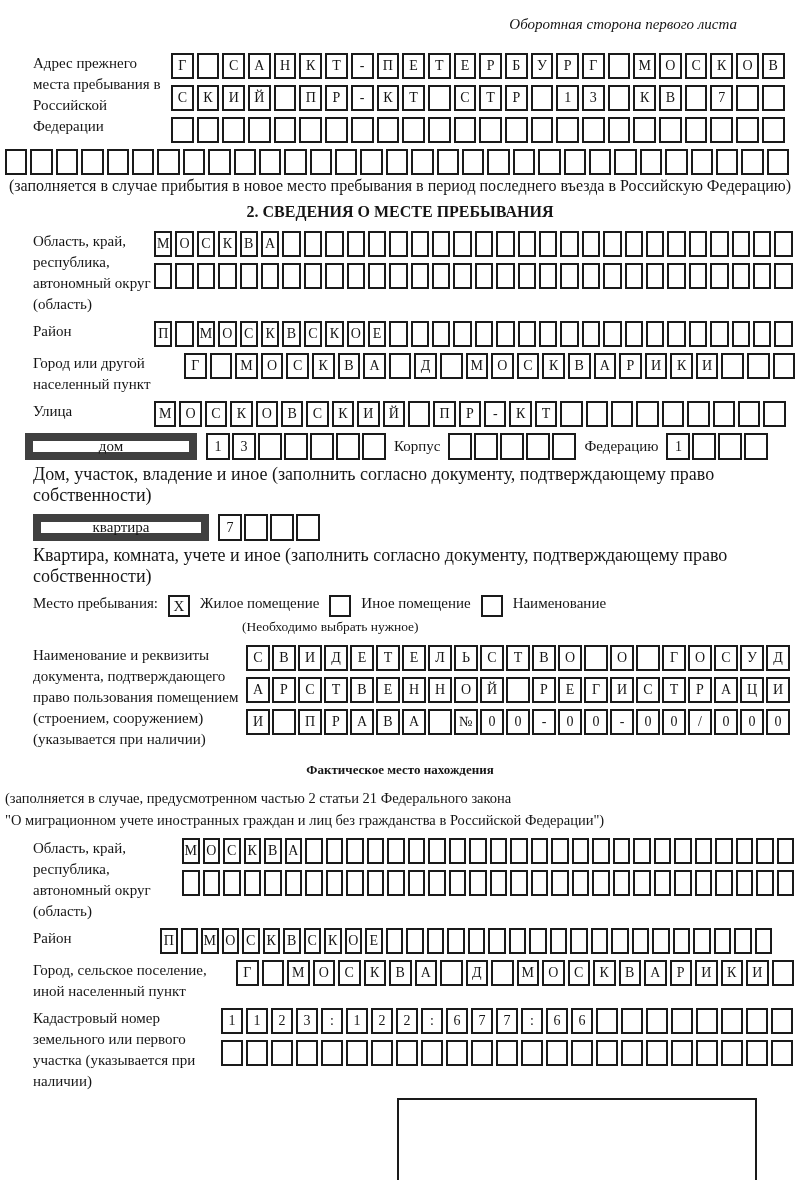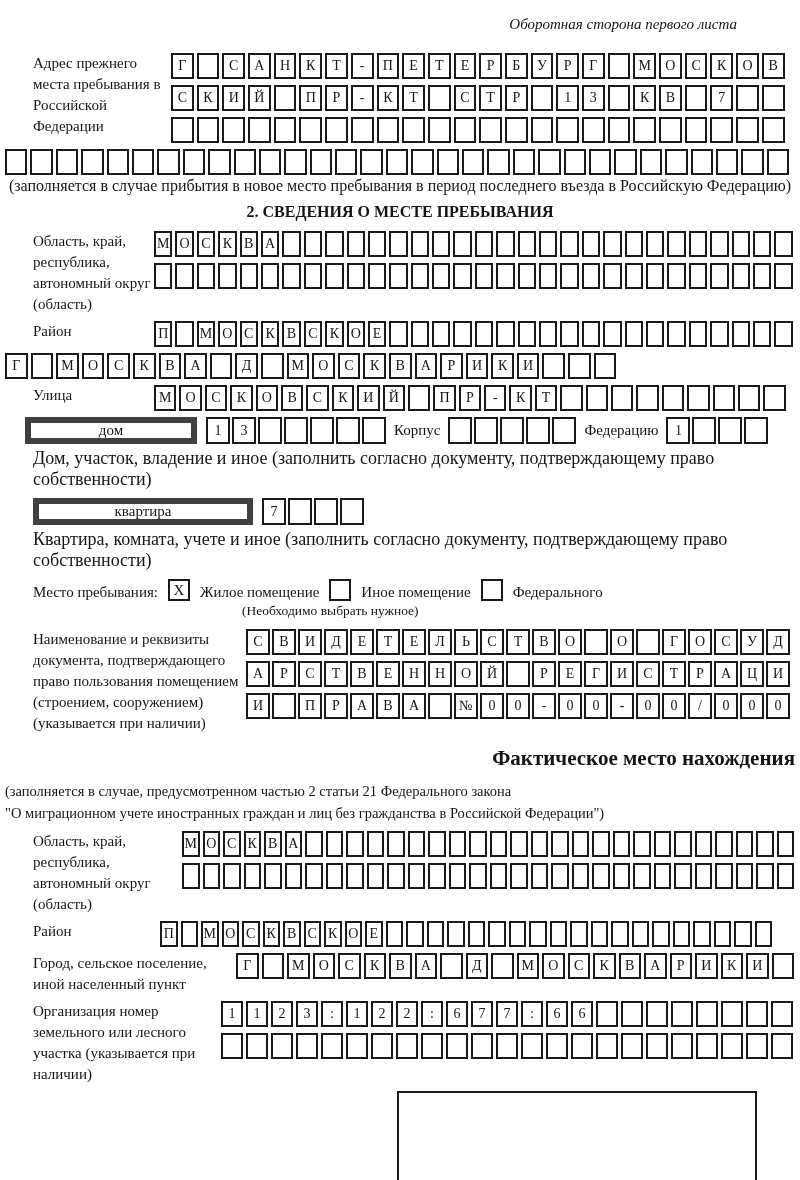--- a/index.html
+++ b/index.html
@@ -297,6 +297,7 @@
   </div>
 
   <div class="form-row">
+    <div class="label w-s2city">Город или другой населенный пункт</div>
     <div class="cells s224">
         <div class="cell">Г</div>
         <div class="cell"></div>

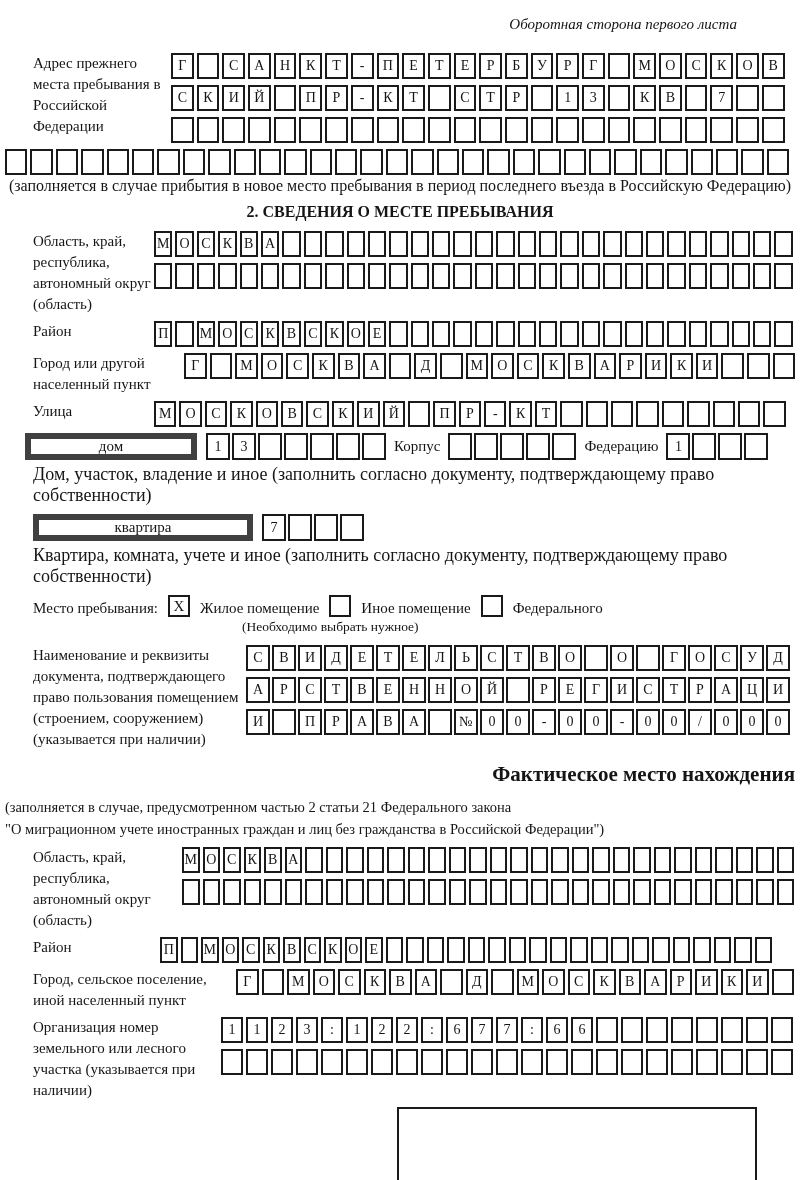--- a/index.html
+++ b/index.html
@@ -42,7 +42,7 @@
   .sub-title{font-weight:bold;font-size:21px;text-align:right;margin:12px 0 10px 0;}
 
   .house-row{display:flex;align-items:flex-start;padding-left:20px;margin-bottom:4px;}
-  .named-box{border:6px solid #404040;box-sizing:border-box;height:27px;display:flex;
+  .named-box{border:8px solid #404040;box-sizing:border-box;height:27px;display:flex;
              align-items:center;justify-content:center;font-size:15px;background:#fff;}
   .dom-box{width:172px;margin-right:9px;}
   .kv-box{width:220px;margin-right:9px;}

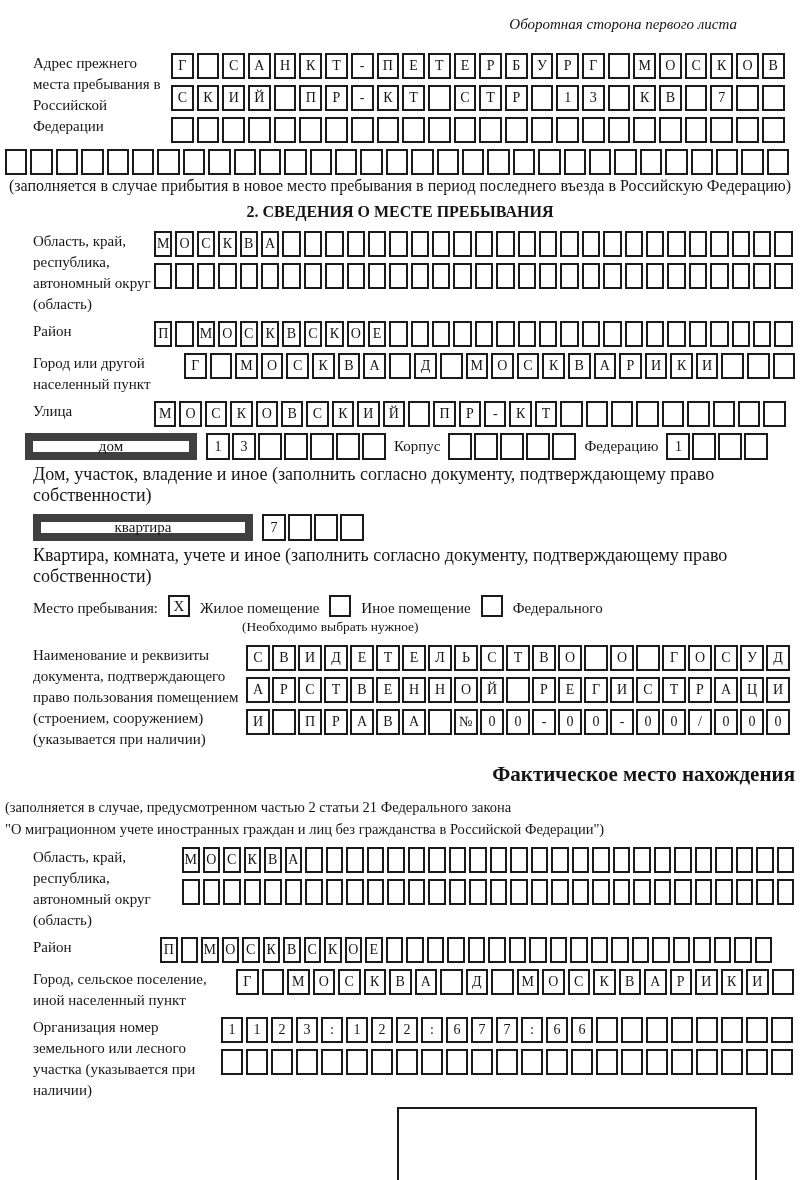--- a/index.html
+++ b/index.html
@@ -45,7 +45,7 @@
   .named-box{border:8px solid #404040;box-sizing:border-box;height:27px;display:flex;
              align-items:center;justify-content:center;font-size:15px;background:#fff;}
   .dom-box{width:172px;margin-right:9px;}
-  .kv-box{width:220px;margin-right:9px;}
+  .kv-box{width:176px;margin-right:9px;}
   .inline-label{font-size:15px;line-height:27px;margin:0 8px;}
   .hcells{display:flex;gap:2px;}
   .hcells .cell{width:24px;height:27px;}

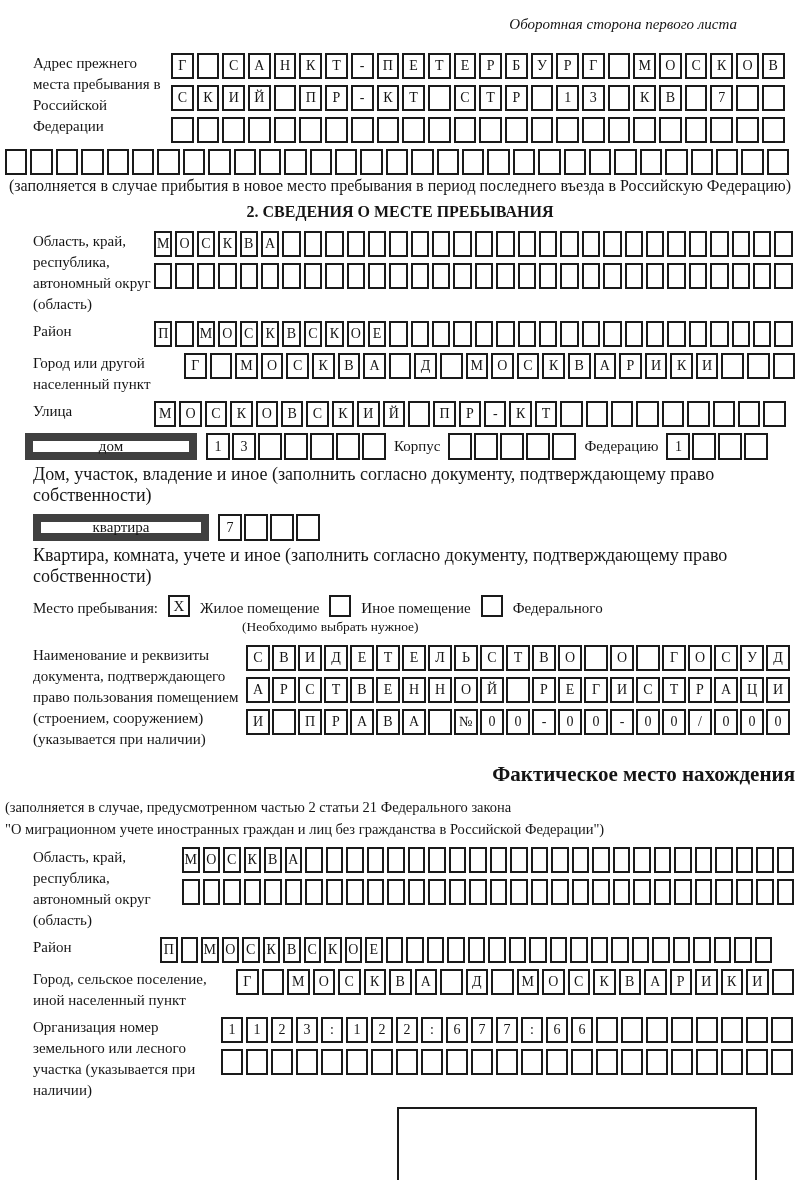--- a/index.html
+++ b/index.html
@@ -52,7 +52,7 @@
 
   .apt-row{display:flex;align-items:flex-start;padding-left:28px;margin-bottom:4px;}
 
-  .stay-row{display:flex;align-items:flex-end;padding-left:28px;margin:6px 0 2px 0;font-size:15px;}
+  .stay-row{display:flex;align-items:flex-start;padding-left:28px;margin:6px 0 2px 0;font-size:15px;}
   .checkbox{width:22px;height:22px;border:2px solid #1a1a1a;box-sizing:border-box;
             display:flex;align-items:center;justify-content:center;font-size:15px;
             margin:0 10px;background:#fff;flex:0 0 auto;}

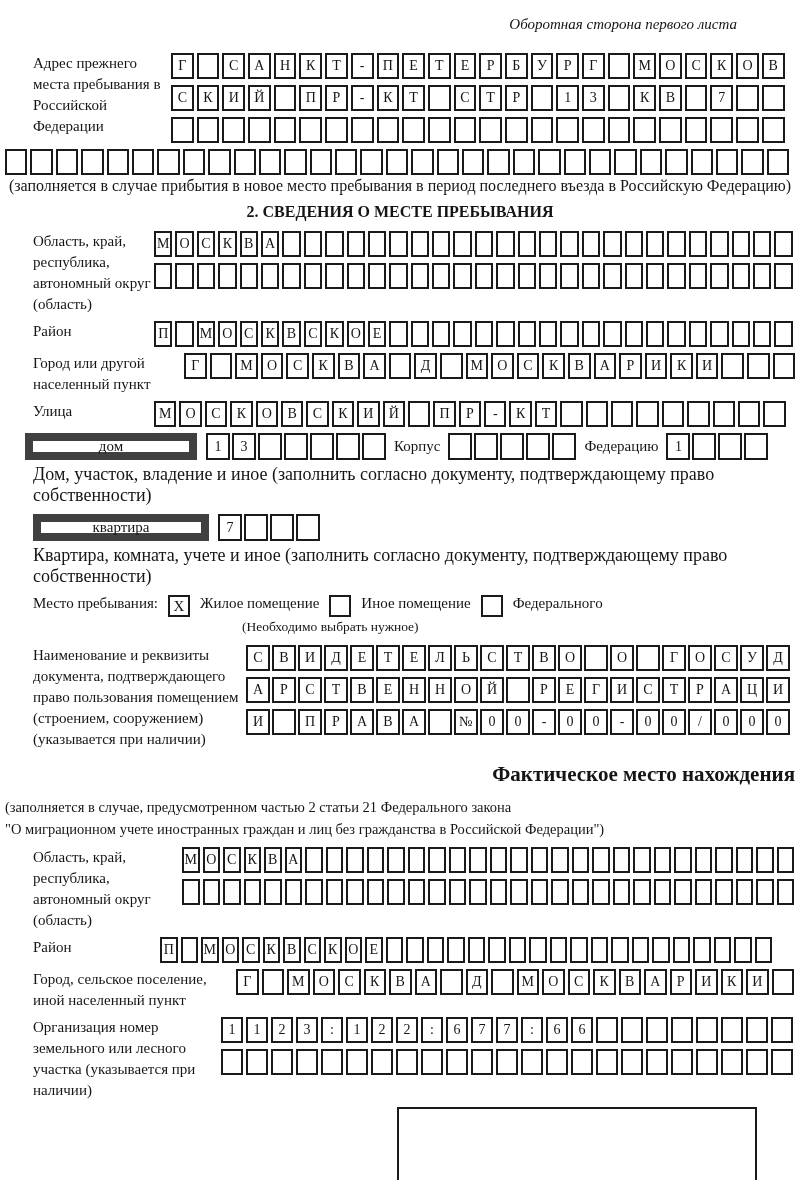--- a/index.html
+++ b/index.html
@@ -404,7 +404,7 @@
     <span class="checkbox"></span>
     <span>Иное помещение</span>
     <span class="checkbox"></span>
-    <span>Федерального</span>
+    <span>Наименование</span>
   </div>
   <div class="stay-note">(Необходимо выбрать нужное)</div>
 

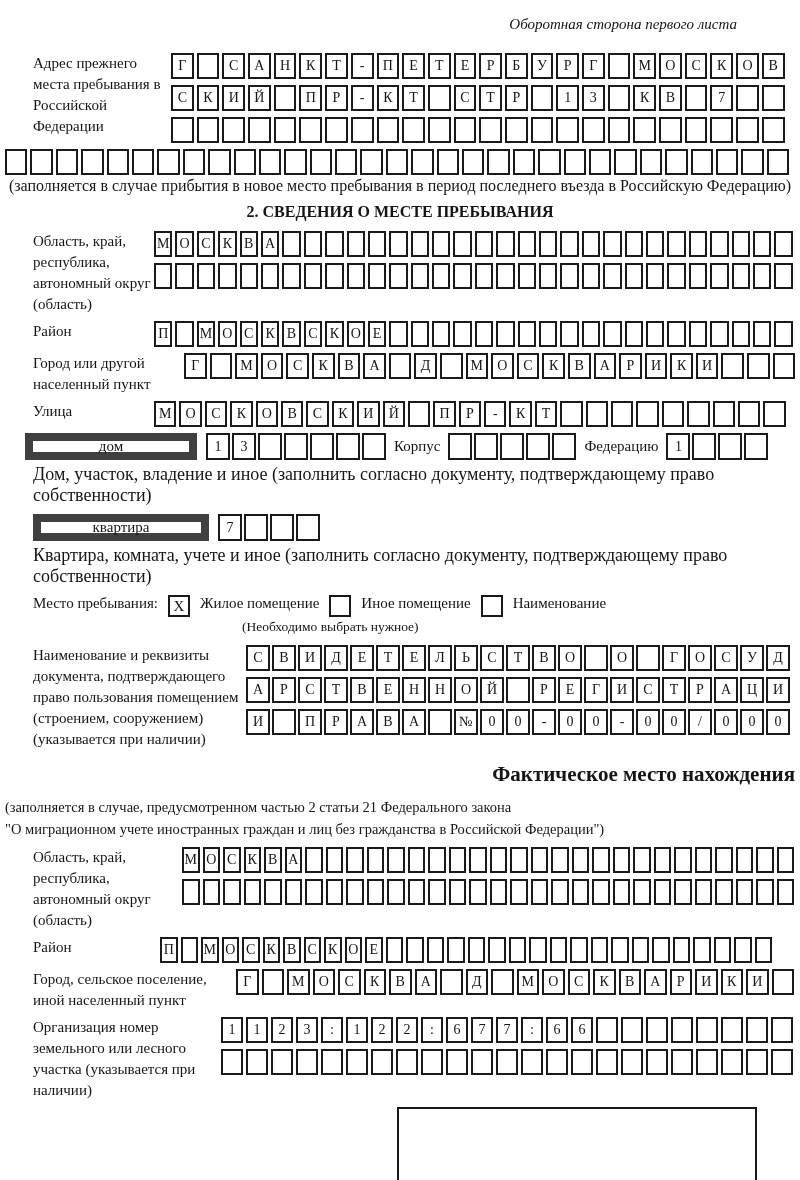--- a/index.html
+++ b/index.html
@@ -39,7 +39,7 @@
   .note.center{text-align:center;}
   .fill-note{font-size:18px;padding-left:28px;margin:2px 0 8px 0;}
   .sec-title{font-weight:bold;font-size:16px;text-align:center;margin:8px 0 10px 0;}
-  .sub-title{font-weight:bold;font-size:21px;text-align:right;margin:12px 0 10px 0;}
+  .sub-title{font-weight:bold;font-size:13px;text-align:center;margin:12px 0 10px 0;}
 
   .house-row{display:flex;align-items:flex-start;padding-left:20px;margin-bottom:4px;}
   .named-box{border:8px solid #404040;box-sizing:border-box;height:27px;display:flex;

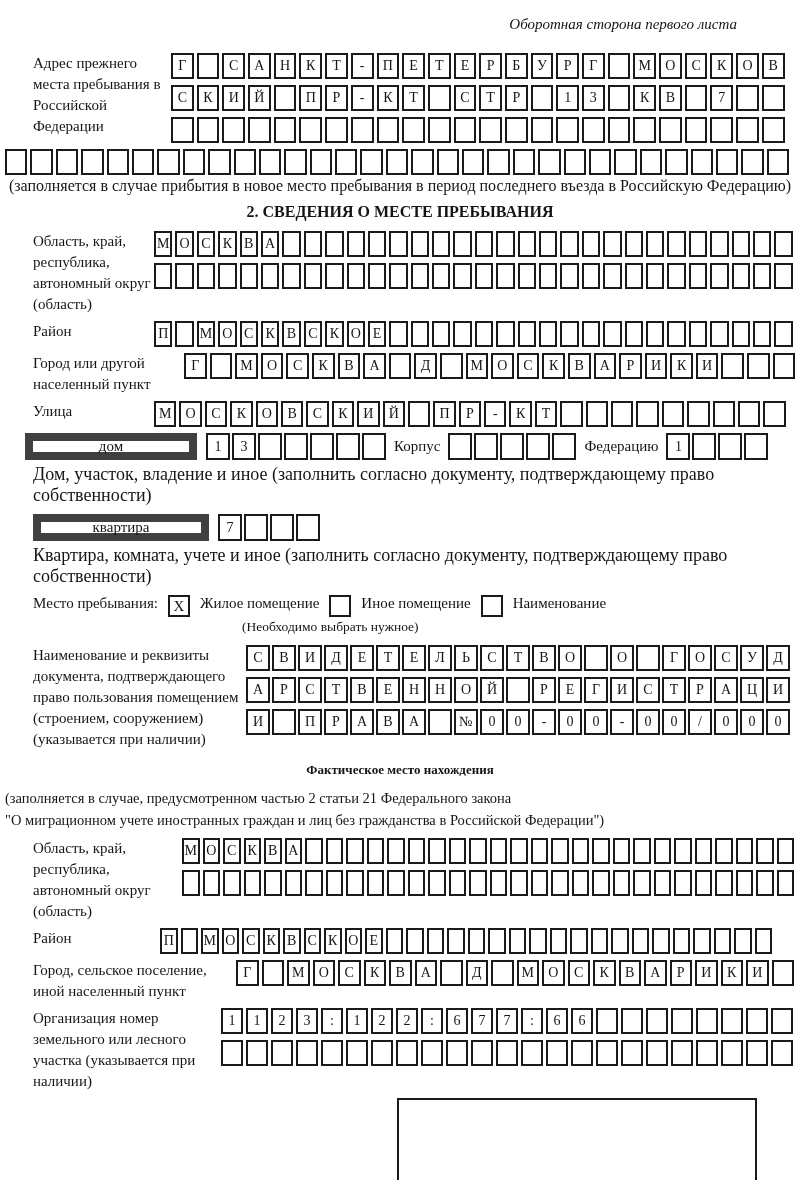--- a/index.html
+++ b/index.html
@@ -622,7 +622,7 @@
   </div>
 
   <div class="form-row">
-    <div class="label w-kad">Организация номер земельного или лесного участка (указывается при наличии)</div>
+    <div class="label w-kad">Кадастровый номер земельного или первого участка (указывается при наличии)</div>
     <div class="cellcol">
       <div class="cells kad23">
           <div class="cell">1</div>

